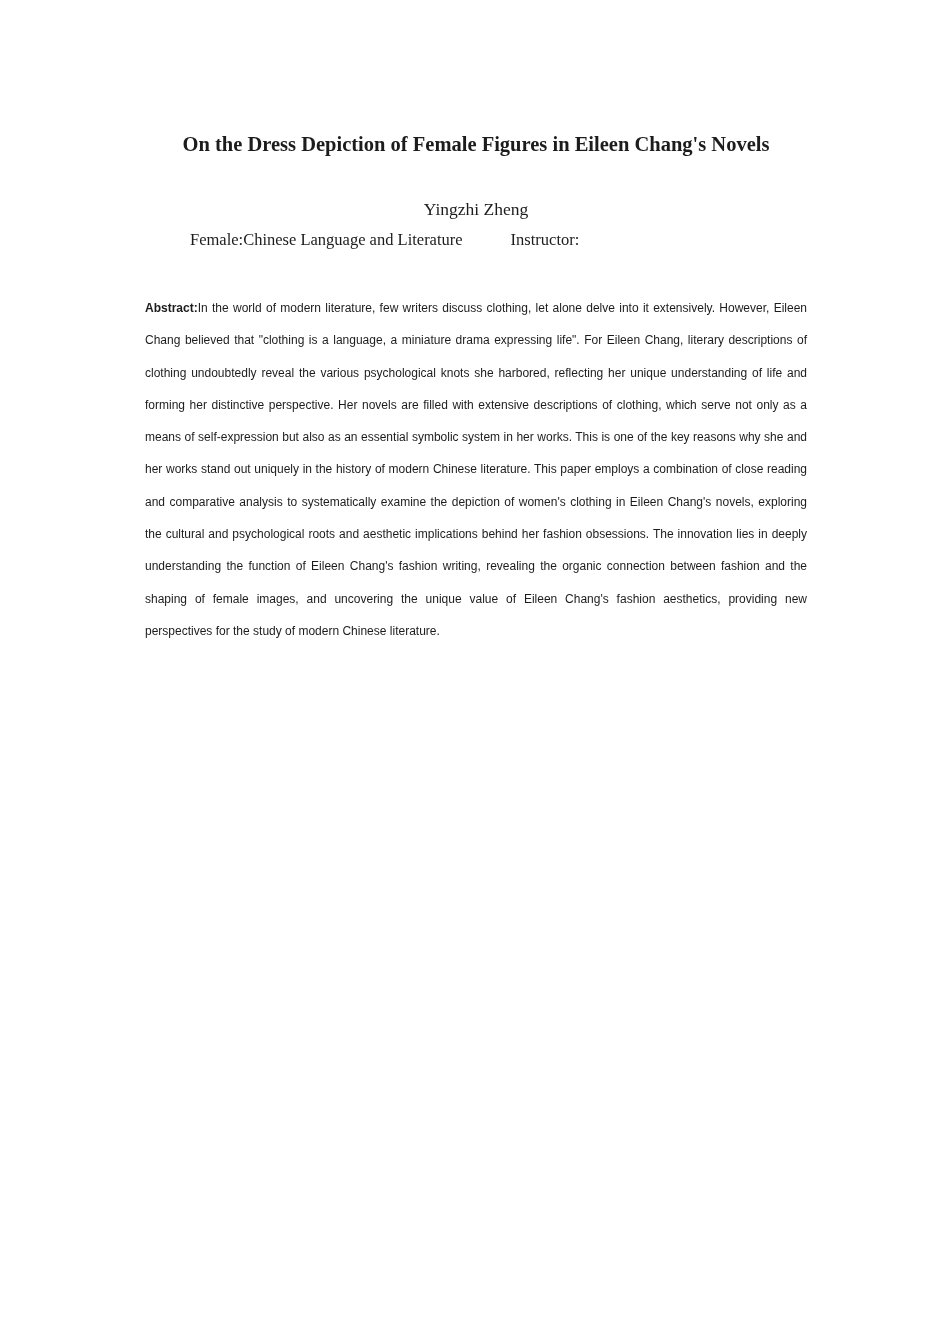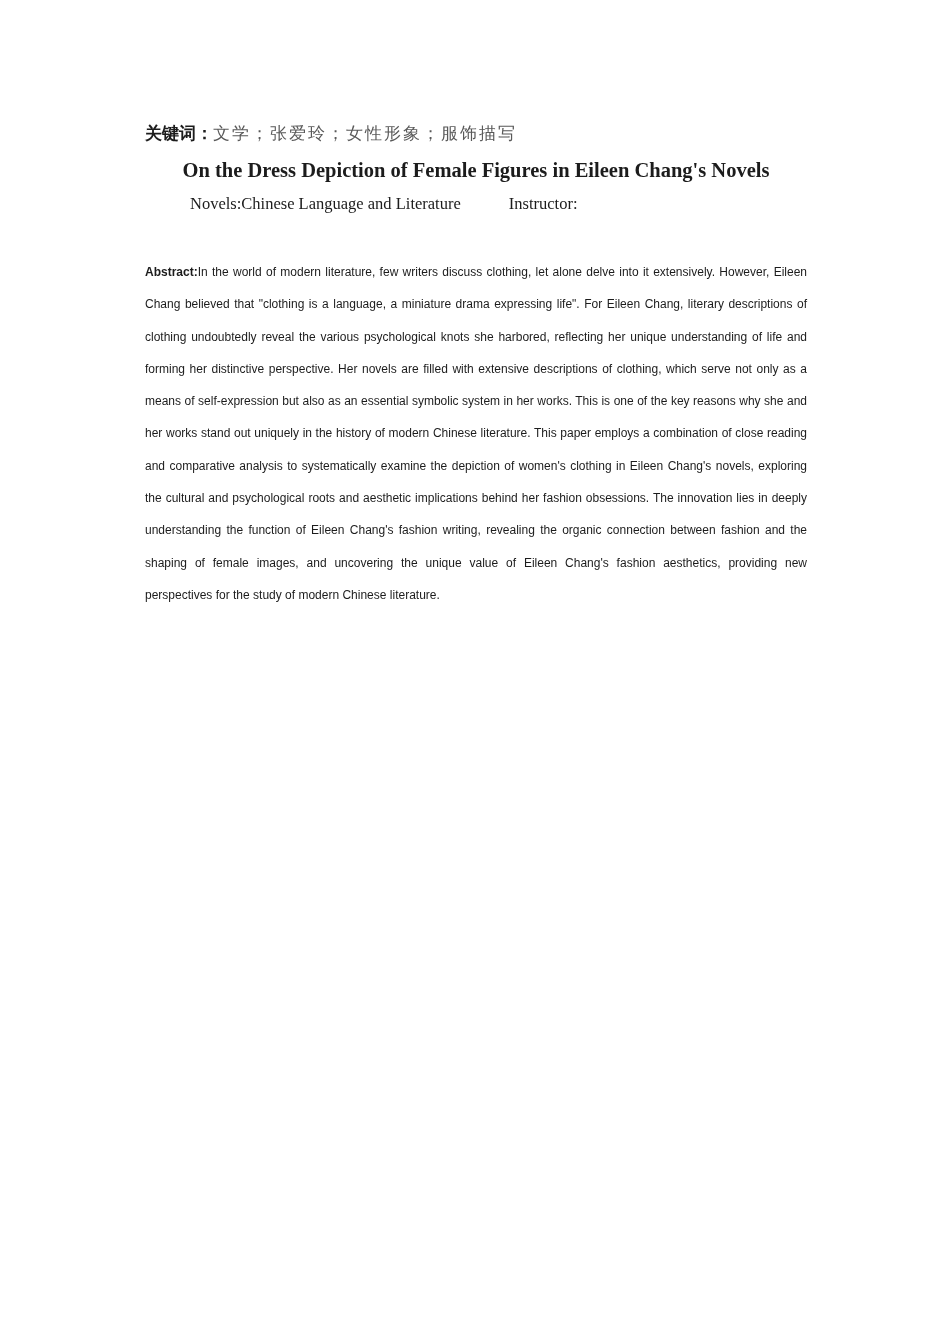--- a/index.html
+++ b/index.html
@@ -82,9 +82,6 @@
 
 <div class="page">
 
-  <p class="keywords">
-    <span class="kw-label">关键词：</span><span class="kw-text">文学；张爱玲；女性形象；服饰描写</span>
-  </p>
 
   <h1 class="doc-title">On the Dress Depiction of Female Figures in Eileen Chang's Novels</h1>
 

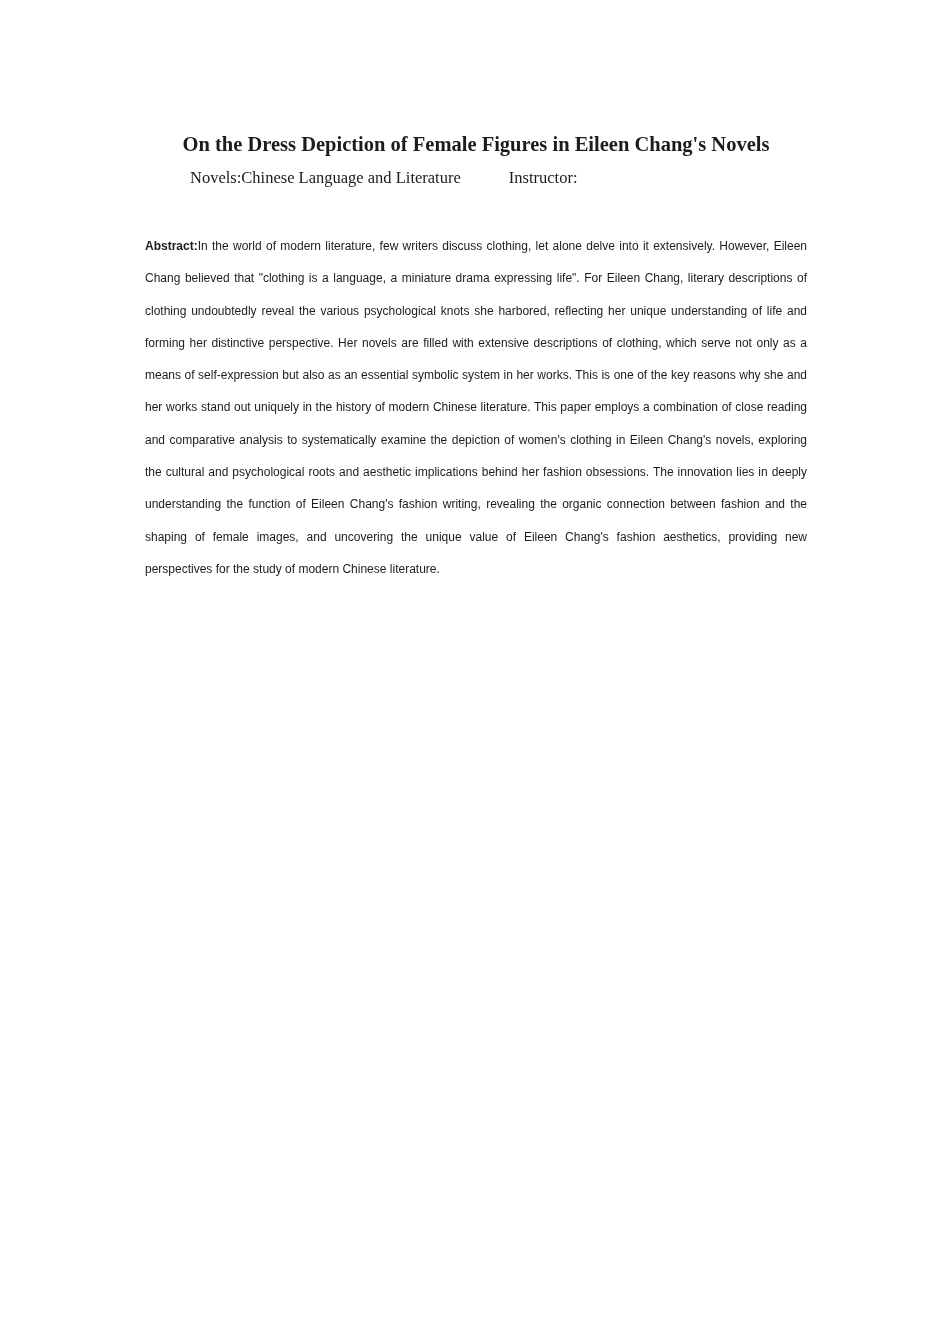--- a/index.html
+++ b/index.html
@@ -85,6 +85,7 @@
 
   <h1 class="doc-title">On the Dress Depiction of Female Figures in Eileen Chang's Novels</h1>
 
+  <p class="author">Yingzhi Zheng</p>
 
   <p class="byline">
     <span class="major">Novels:Chinese Language and Literature</span><span class="instructor">Instructor:</span>

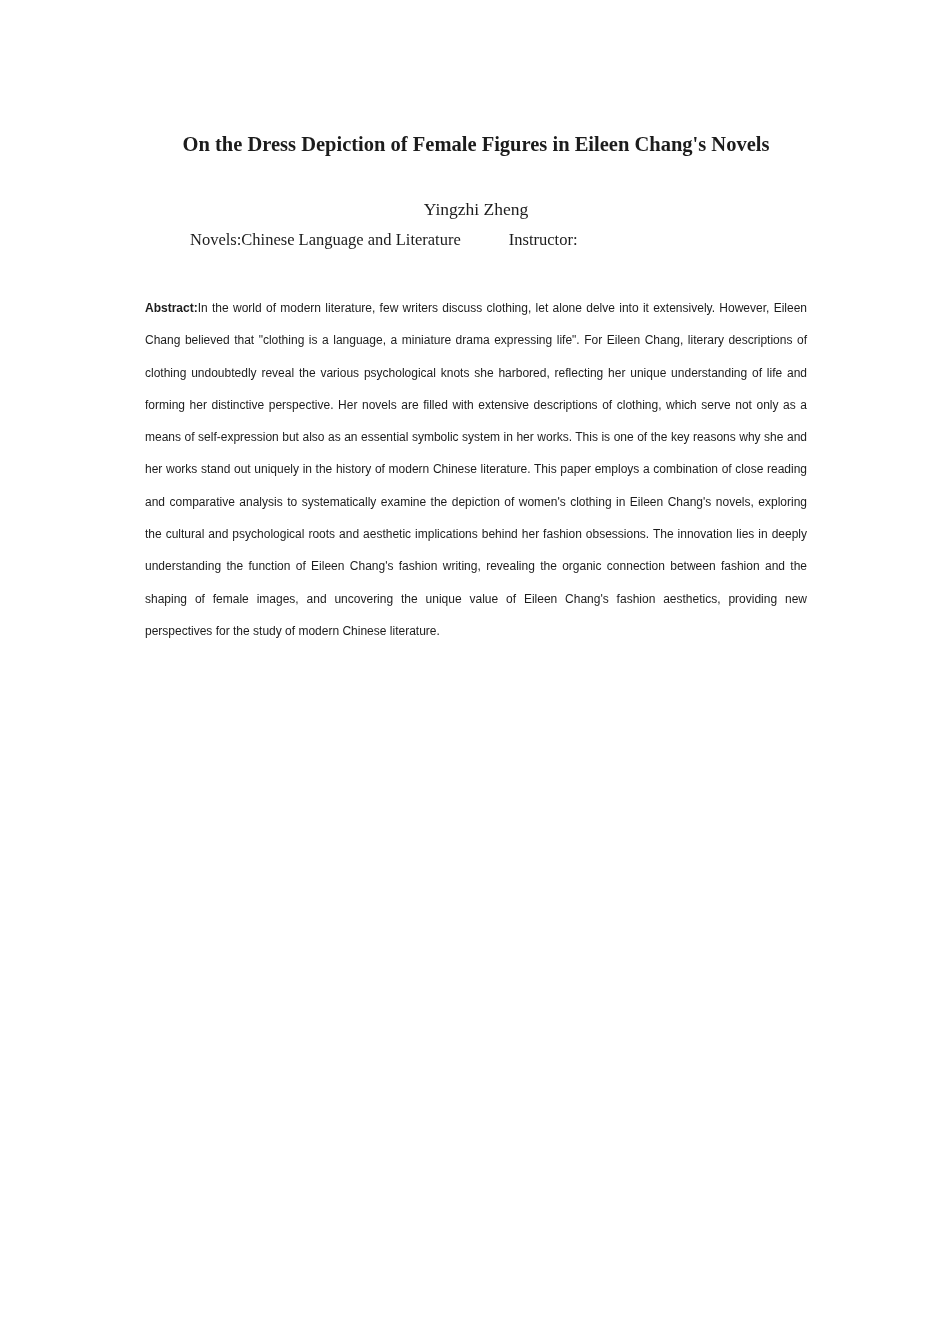--- a/index.html
+++ b/index.html
@@ -88,7 +88,7 @@
   <p class="author">Yingzhi Zheng</p>
 
   <p class="byline">
-    <span class="major">Novels:Chinese Language and Literature</span><span class="instructor">Instructor:</span>
+    <span class="major">Female:Chinese Language and Literature</span><span class="instructor">Instructor:</span>
   </p>
 
   <p class="abstract">

